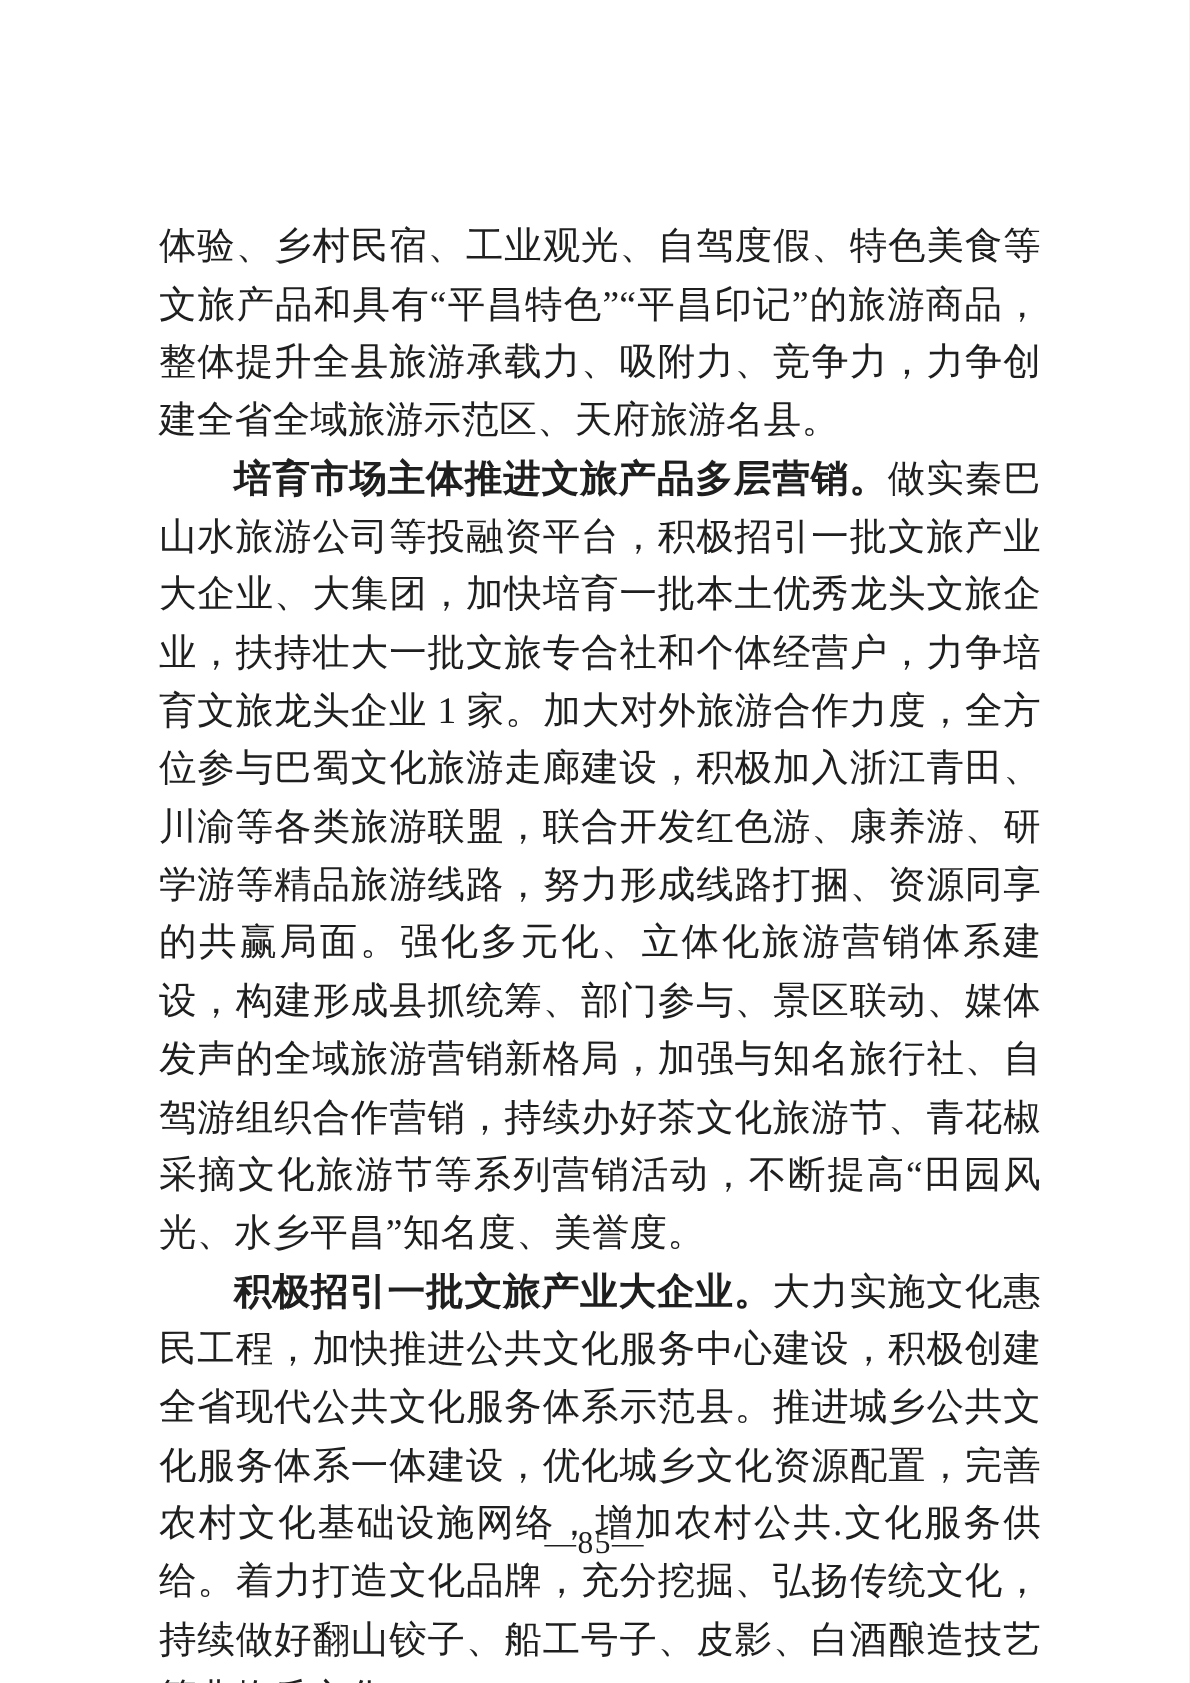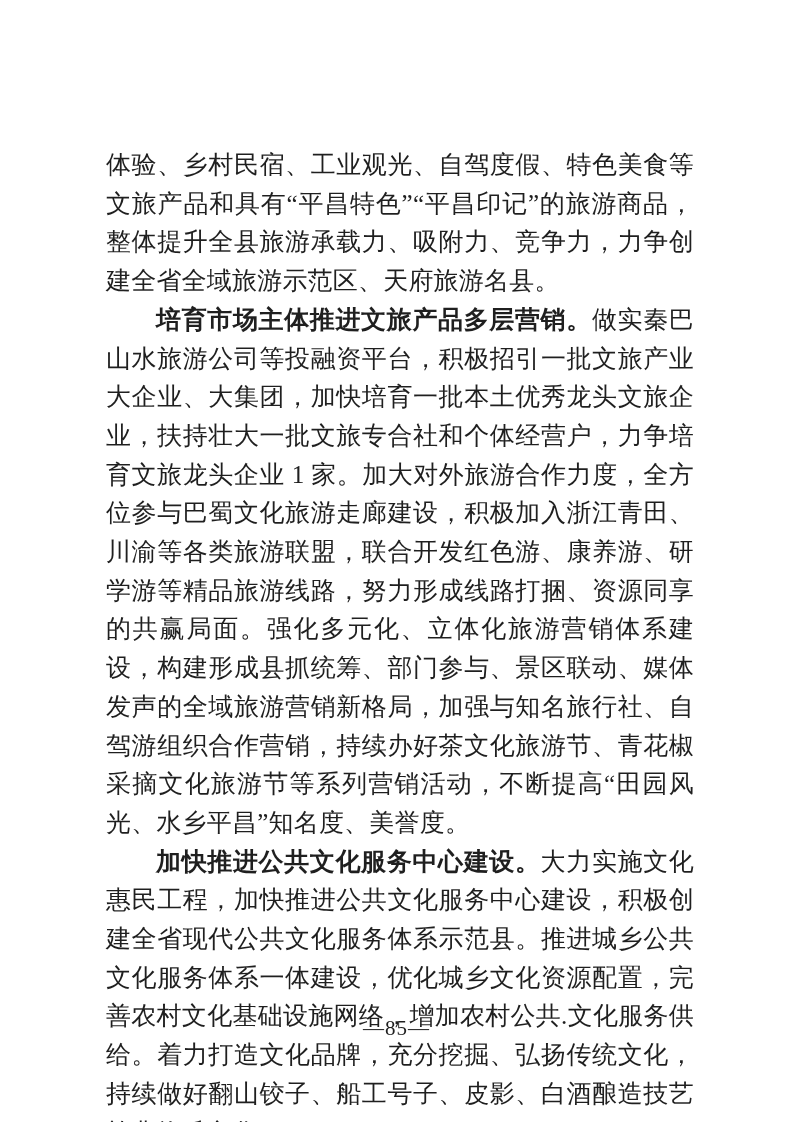--- a/index.html
+++ b/index.html
@@ -56,7 +56,7 @@
   <div class="body-text">
     <p class="para"><span class="lead"></span><span>体验、乡村民宿、工业观光、自驾度假、特色美食等文旅产品和具有“平昌特色”“平昌印记”的旅游商品，整体提升全县旅游承载力、吸附力、竞争力，力争创建全省全域旅游示范区、天府旅游名县。</span></p>
     <p class="para indent"><span class="lead">培育市场主体推进文旅产品多层营销。</span><span>做实秦巴山水旅游公司等投融资平台，积极招引一批文旅产业大企业、大集团，加快培育一批本土优秀龙头文旅企业，扶持壮大一批文旅专合社和个体经营户，力争培育文旅龙头企业 1 家。加大对外旅游合作力度，全方位参与巴蜀文化旅游走廊建设，积极加入浙江青田、川渝等各类旅游联盟，联合开发红色游、康养游、研学游等精品旅游线路，努力形成线路打捆、资源同享的共赢局面。强化多元化、立体化旅游营销体系建设，构建形成县抓统筹、部门参与、景区联动、媒体发声的全域旅游营销新格局，加强与知名旅行社、自驾游组织合作营销，持续办好茶文化旅游节、青花椒采摘文化旅游节等系列营销活动，不断提高“田园风光、水乡平昌”知名度、美誉度。</span></p>
-    <p class="para indent"><span class="lead">加快推进公共文化服务中心建设。</span><span>大力实施文化惠民工程，加快推进公共文化服务中心建设，积极创建全省现代公共文化服务体系示范县。推进城乡公共文化服务体系一体建设，优化城乡文化资源配置，完善农村文化基础设施网络，增加农村公共.文化服务供给。着力打造文化品牌，充分挖掘、弘扬传统文化，持续做好翻山铰子、船工号子、皮影、白酒酿造技艺等非物质文化</span></p>
+    <p class="para indent"><span class="lead">积极招引一批文旅产业大企业。</span><span>大力实施文化惠民工程，加快推进公共文化服务中心建设，积极创建全省现代公共文化服务体系示范县。推进城乡公共文化服务体系一体建设，优化城乡文化资源配置，完善农村文化基础设施网络，增加农村公共.文化服务供给。着力打造文化品牌，充分挖掘、弘扬传统文化，持续做好翻山铰子、船工号子、皮影、白酒酿造技艺等非物质文化</span></p>
   </div>
   <div class="footer">
     <span>—85—</span>

